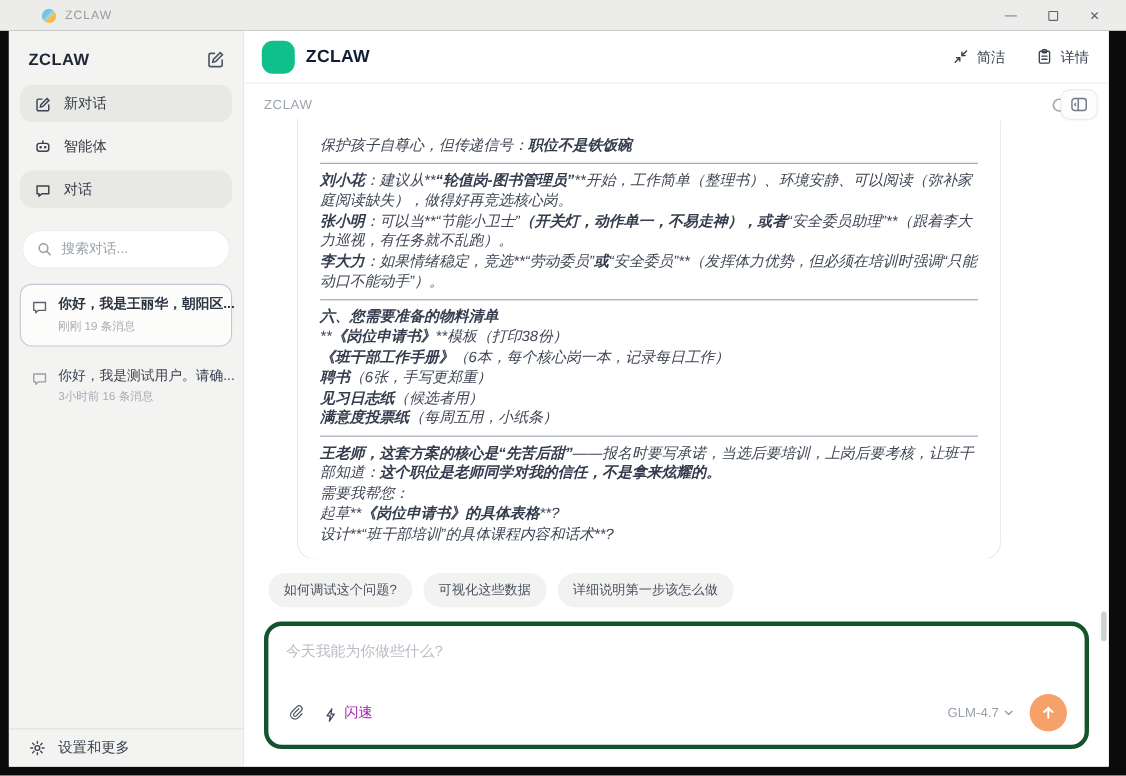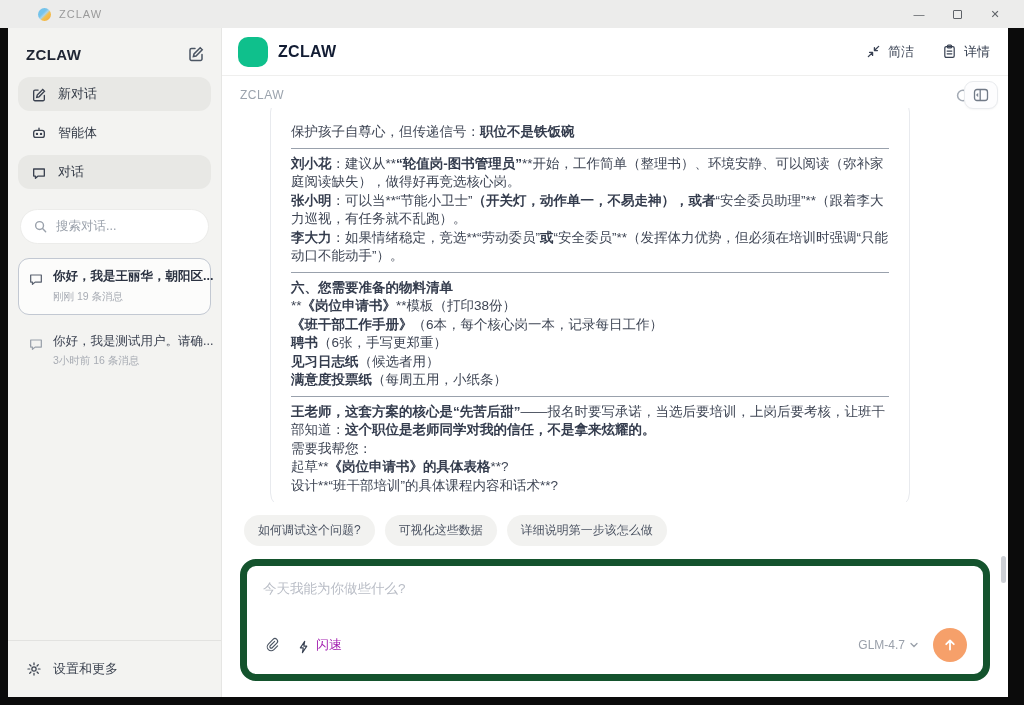--- a/index.html
+++ b/index.html
@@ -65,7 +65,7 @@
   .chat-viewport { flex:1; overflow:hidden; padding-left:48px; }
   .msg-card { width:640px; background:#fff; border:1px solid #e8eaee; border-radius:16px;
               padding:26px 20px 13px; margin-top:-12px;
-              font-size:13.5px; line-height:18.5px; color:#3e4554; }
+              font-size:13.5px; line-height:18.5px; color:#3e4554;font-style:italic; }
   .msg-card p { margin:0; }
   .msg-card b { color:#343c4d; }
   .msg-card hr { border:none; border-top:1px solid #99a1ac; margin:6px 0; }

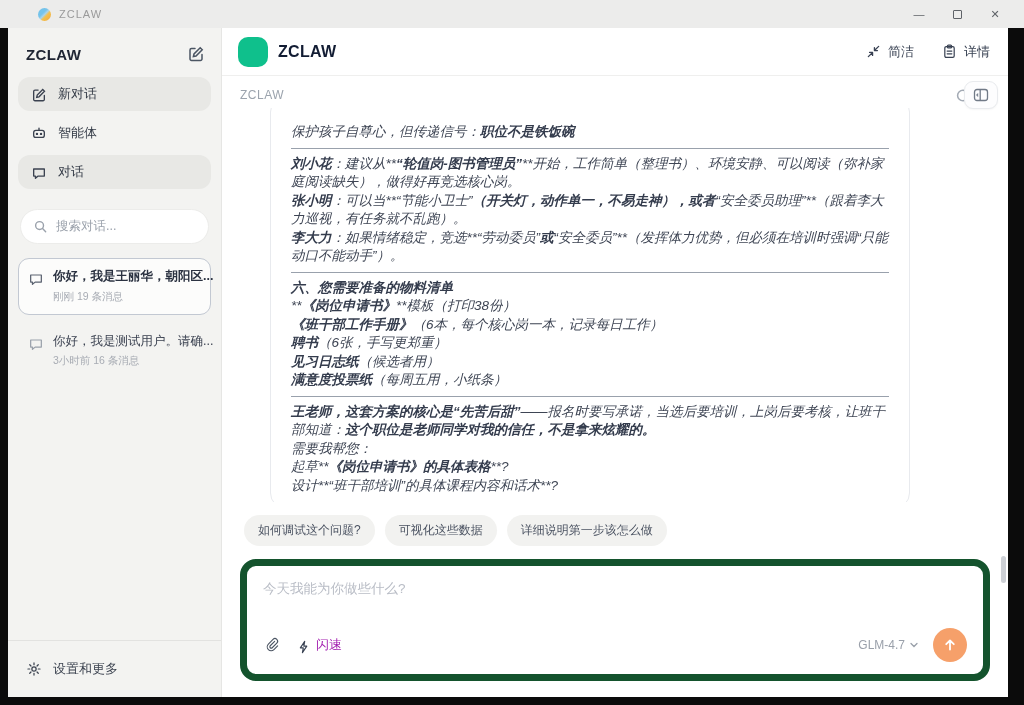--- a/index.html
+++ b/index.html
@@ -73,7 +73,7 @@
   .chips { flex-shrink:0; display:flex; gap:10px; padding:13px 0 2px 22px; }
   .chip { background:#f2f2f0; border-radius:16px; padding:7px 14px; font-size:12px; color:#4a5261; white-space:nowrap; }
 
-  .composer { flex-shrink:0; margin:11px 18px 16px; border:7px solid #14532d; border-radius:16px; background:#fff;
+  .composer { flex-shrink:0; margin:11px 18px 16px; border:4px solid #14532d; border-radius:16px; background:#fff;
               padding:14px 16px 12px; }
   .composer-input { font-size:13.5px; color:#b9bdc6; }
   .composer-row { display:flex; align-items:center; margin-top:30px; }

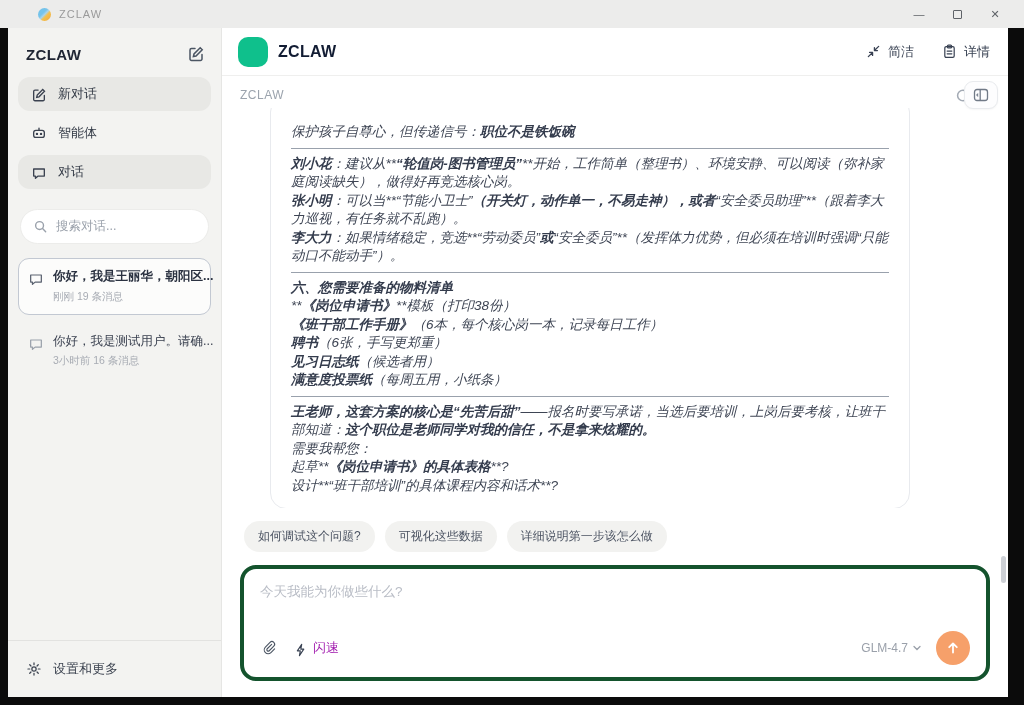--- a/index.html
+++ b/index.html
@@ -41,7 +41,7 @@
   .convo.selected .convo-title { font-weight:bold; }
   .convo:not(.selected) .convo-title { color:#3a4150; }
   .convo-meta { font-size:10.5px; color:#a8acb4; margin-top:5px; }
-  .sb-footer { margin-top:auto; border-top:1px solid #e2e2e0; padding:19px 18px; display:flex;
+  .sb-footer { margin-top:auto; border-top:1px solid #e2e2e0; padding:8px 18px; display:flex;
                align-items:center; gap:11px; font-size:13px; color:#3d4451; }
 
   

